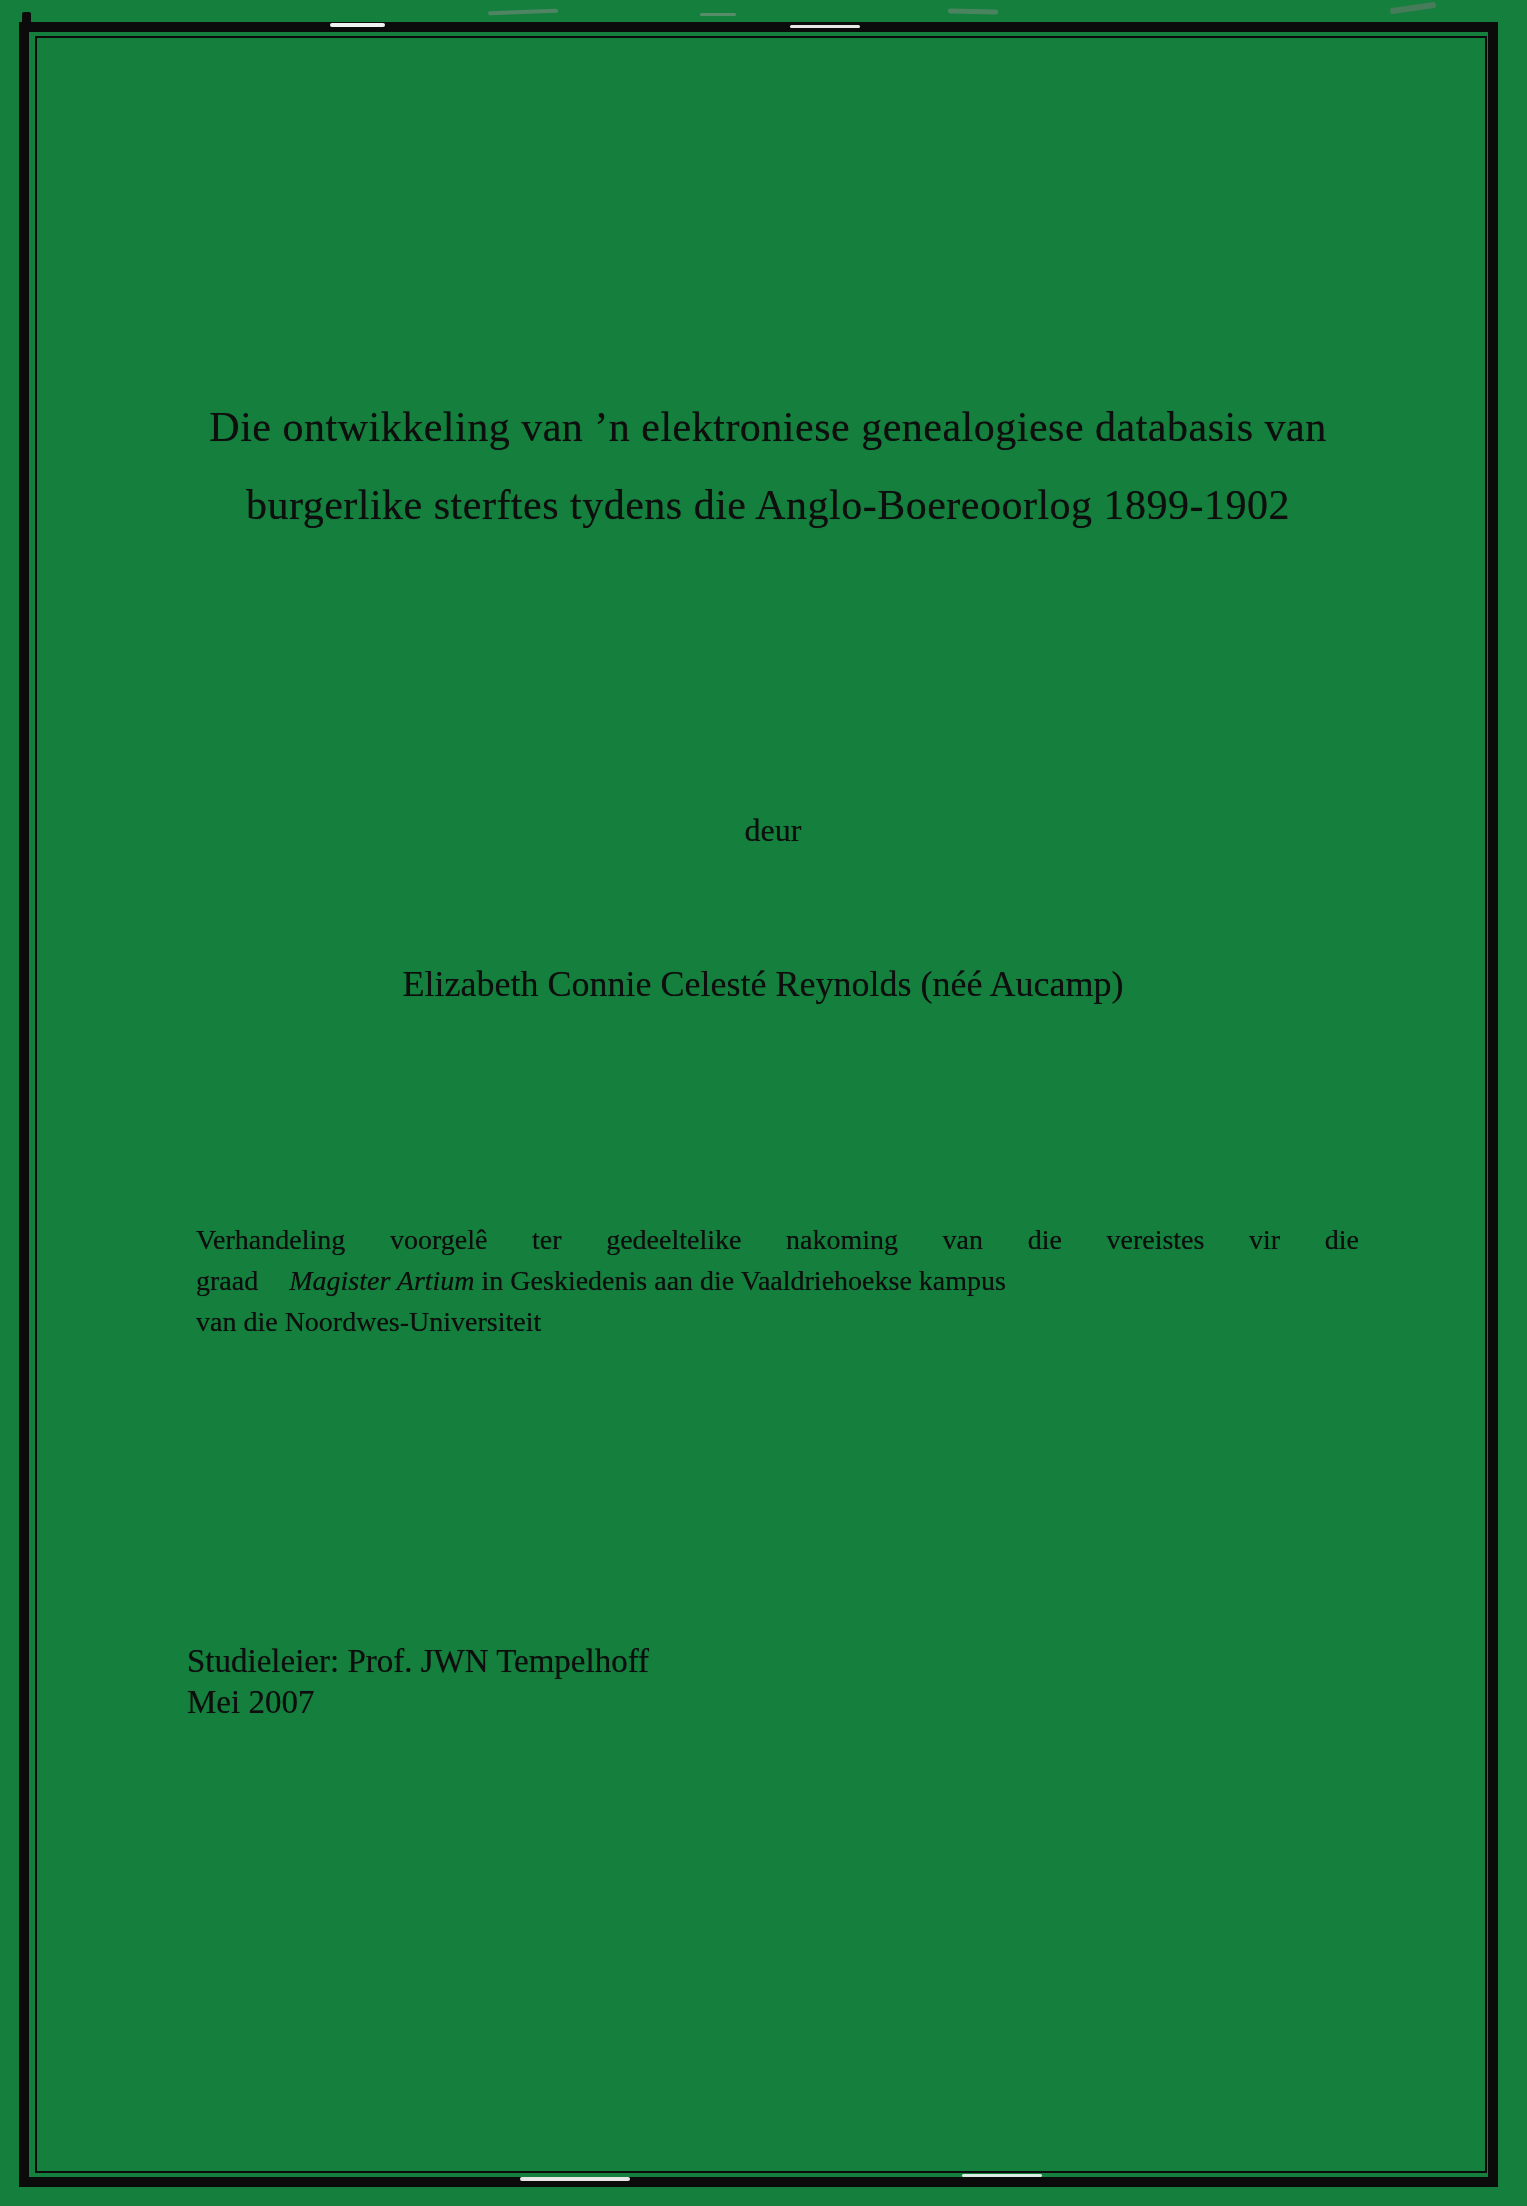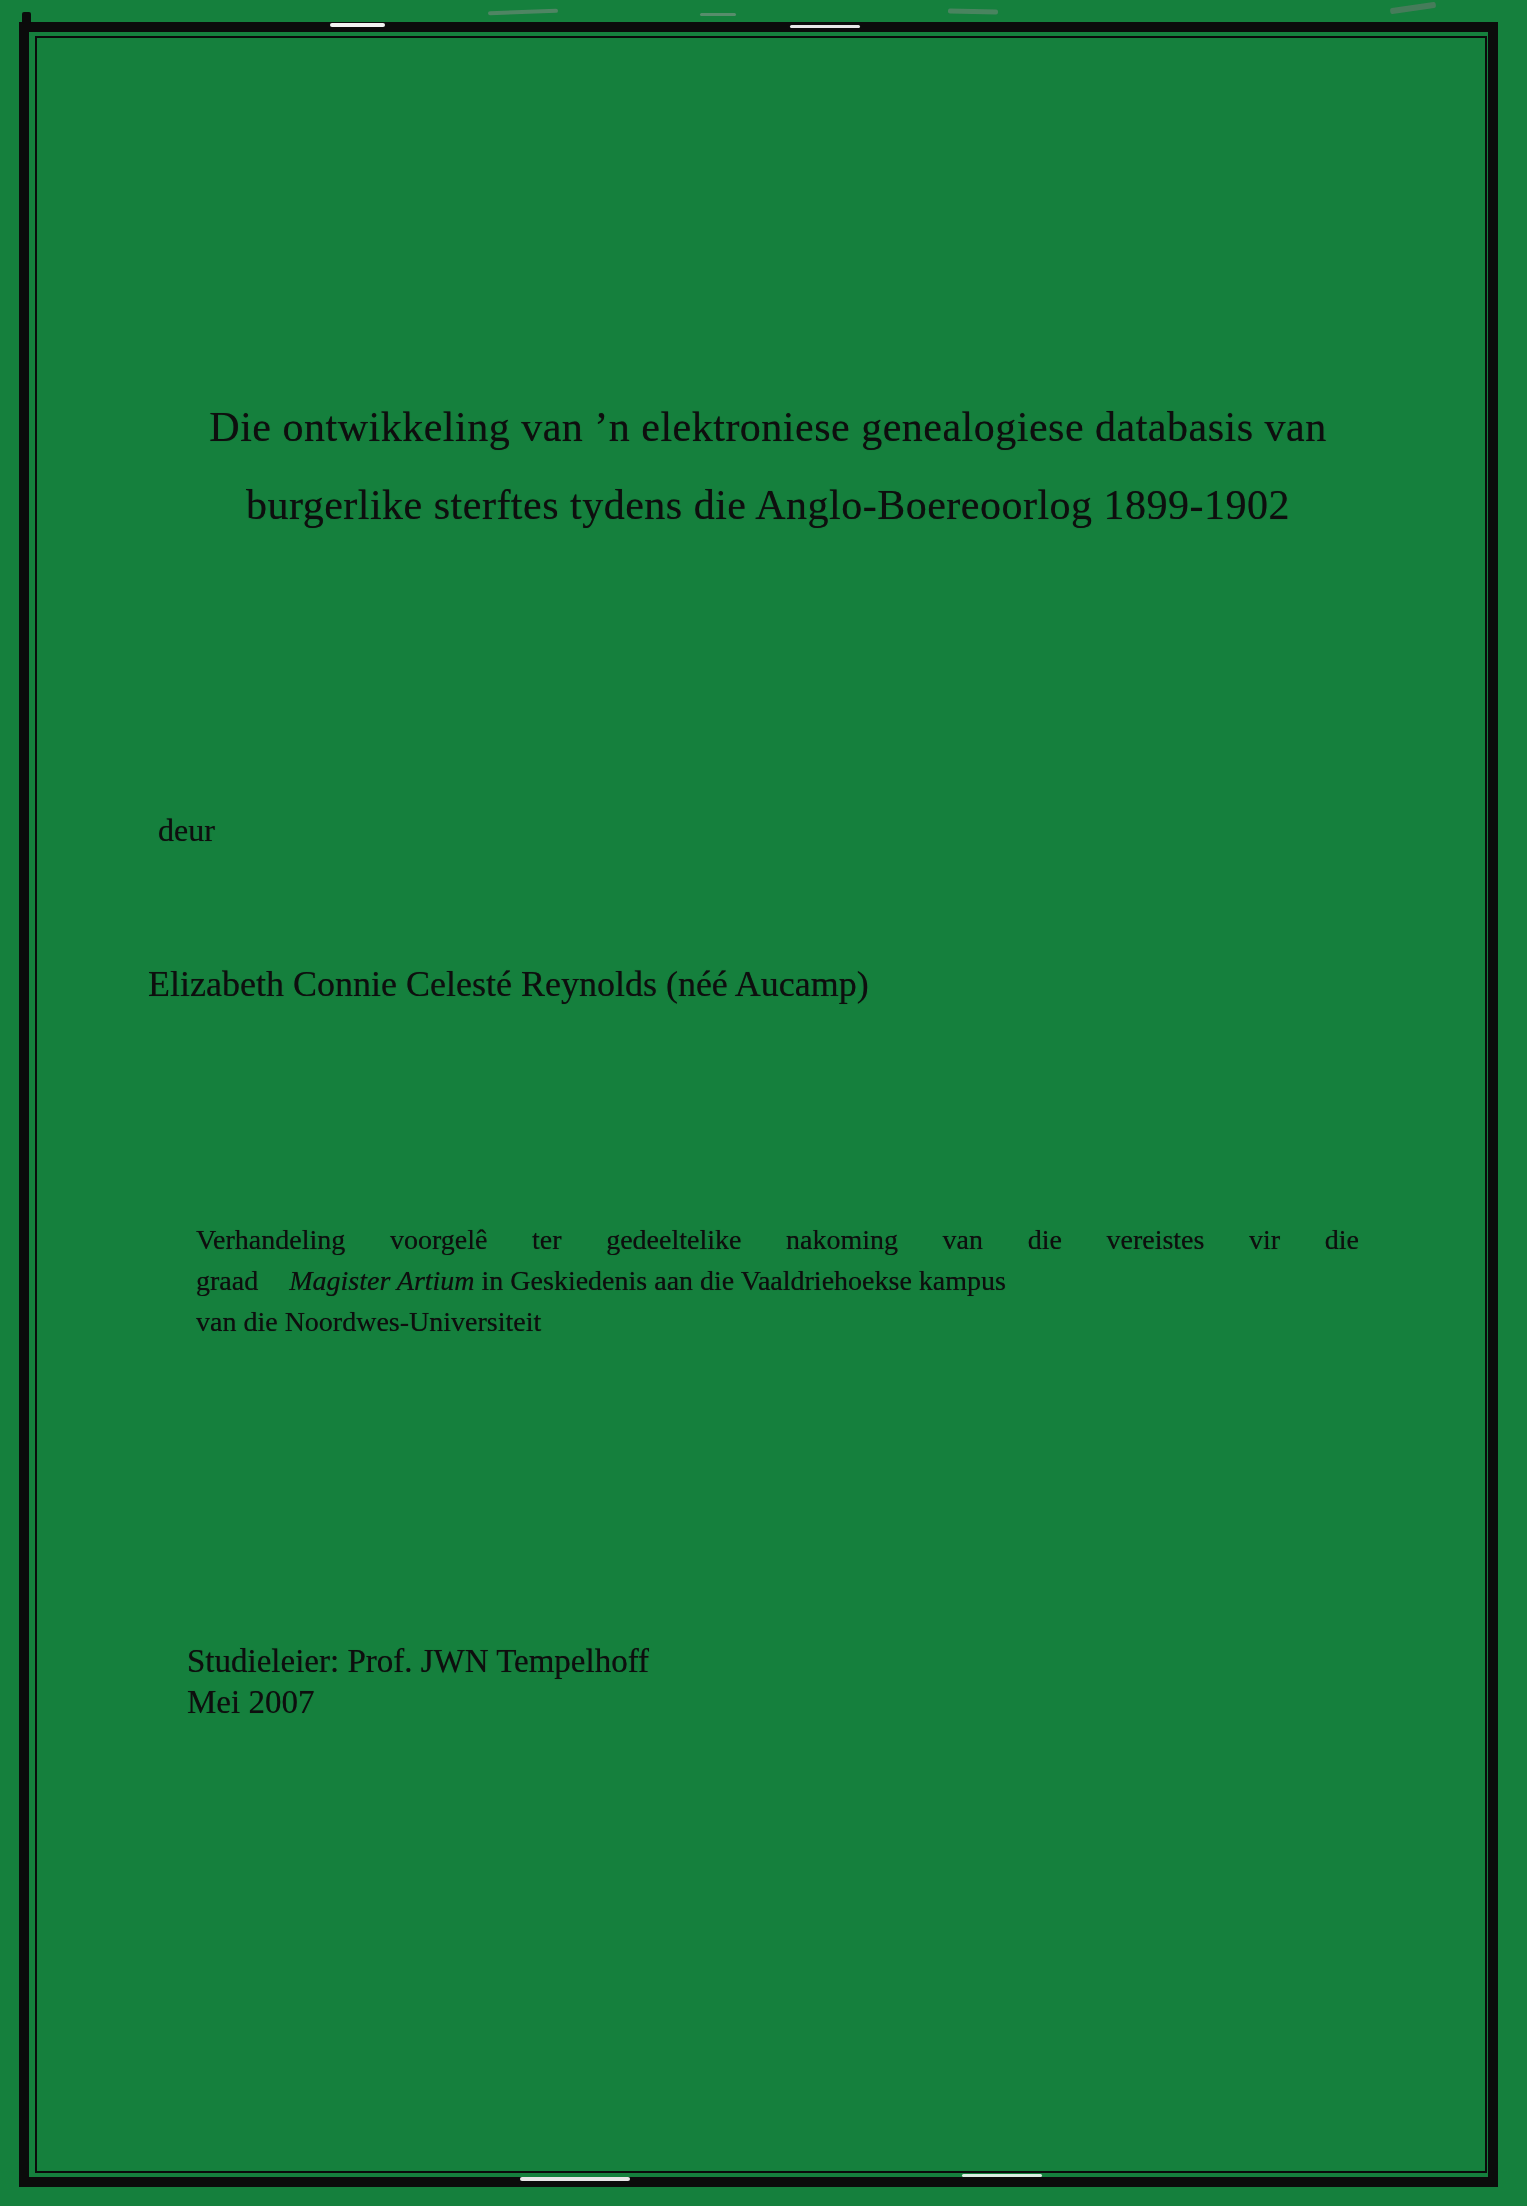--- a/index.html
+++ b/index.html
@@ -22,7 +22,7 @@
     font-size:42px;line-height:78px;letter-spacing:0.5px;
   }
   .byline{
-    position:absolute;left:158px;top:812px;width:1230px;font-size:32px;
+    position:absolute;left:158px;top:812px;width:1230px;text-align:center;font-size:32px;
   }
   .author{
     position:absolute;left:148px;top:963px;width:1230px;font-size:36px;

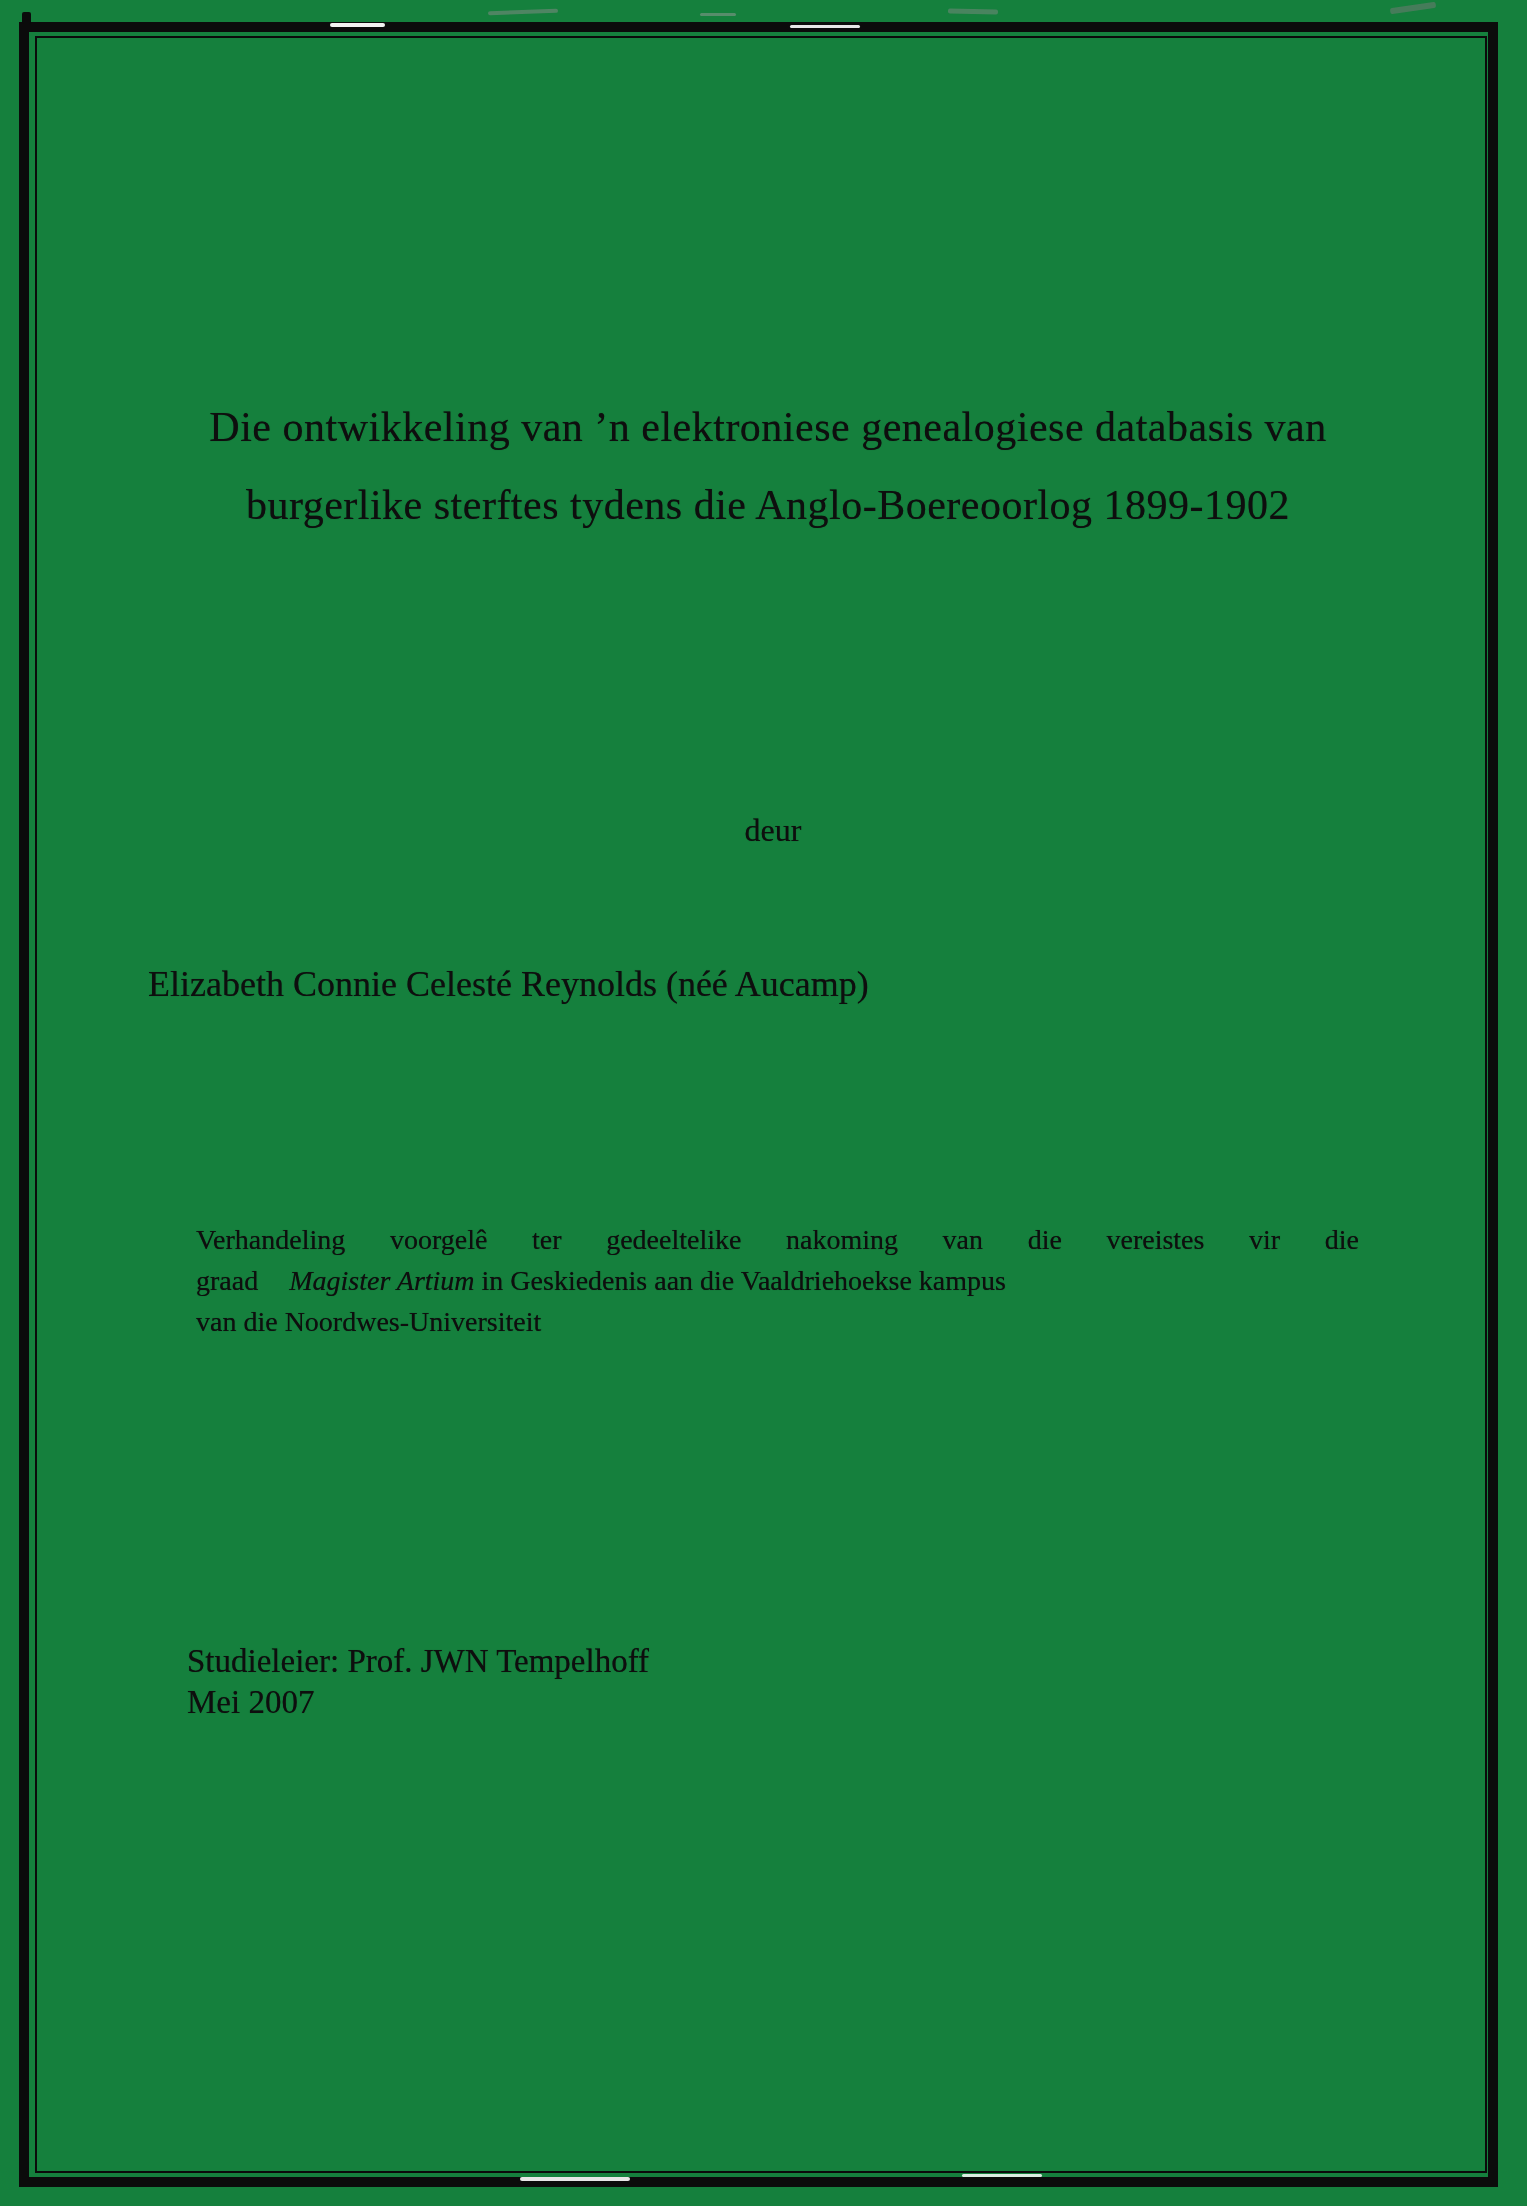--- a/index.html
+++ b/index.html
@@ -25,7 +25,7 @@
     position:absolute;left:158px;top:812px;width:1230px;text-align:center;font-size:32px;
   }
   .author{
-    position:absolute;left:148px;top:963px;width:1230px;font-size:36px;
+    position:absolute;left:148px;top:963px;width:1230px;text-align:center;font-size:36px;
   }
   .decl{
     position:absolute;left:196px;top:1219px;width:1163px;font-size:28px;line-height:41px;

